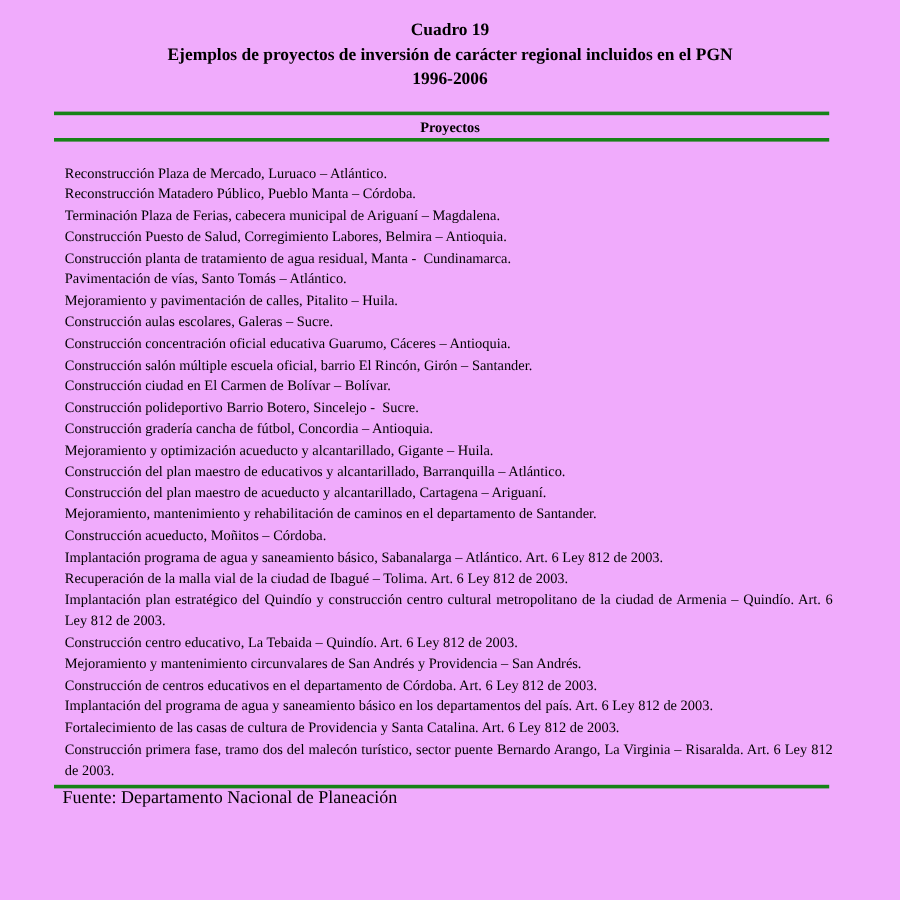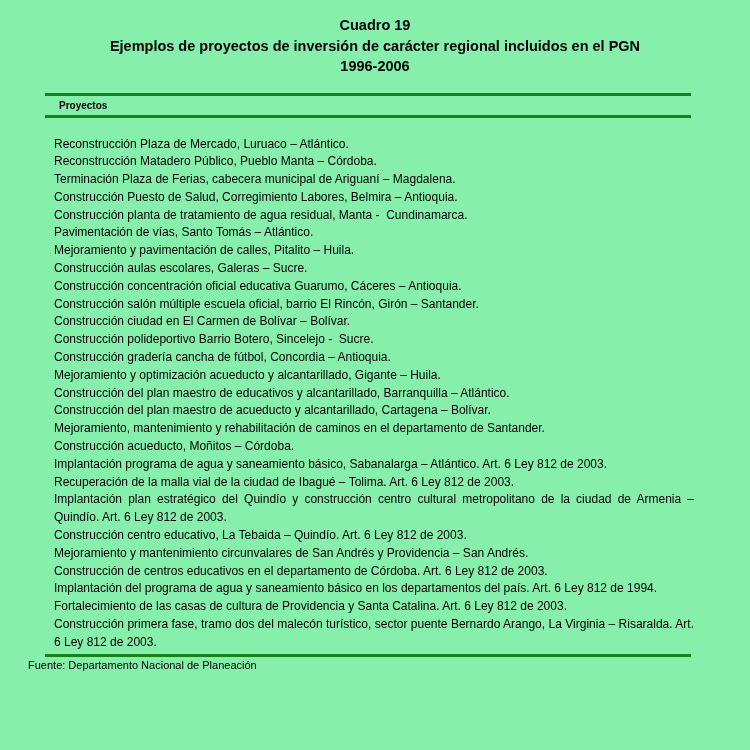--- a/index.html
+++ b/index.html
@@ -11,9 +11,9 @@
     position: relative;
     width: 750px;
     height: 750px;
-    background: #86efac;
+    background: #f0abfc;
     overflow: hidden;
-    font-family: Liberation Sans, sans-serif;
+    font-family: Liberation Serif, serif;
     color: #000000;
   }
   .title-block {

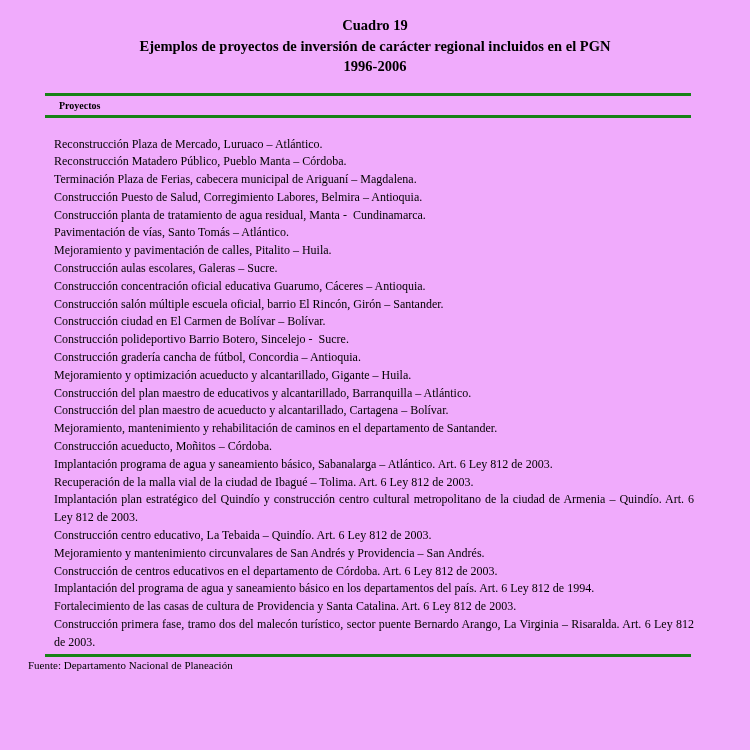--- a/index.html
+++ b/index.html
@@ -35,9 +35,10 @@
   .col-header {
     margin-left: 45px;
     width: 646px;
+    text-align: center;
     text-indent: 14px;
     font-weight: bold;
-    font-size: 10px;
+    font-size: 12px;
     line-height: 16px;
     padding: 2px 0 1px 0;
   }

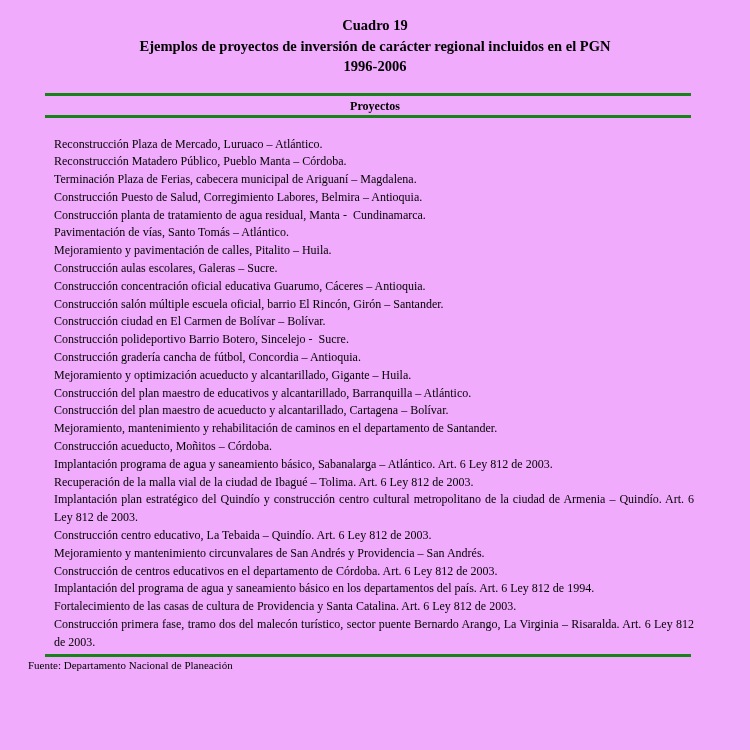--- a/index.html
+++ b/index.html
@@ -94,7 +94,7 @@
         <p class="project">Construcción gradería cancha de fútbol, Concordia – Antioquia.</p>
         <p class="project">Mejoramiento y optimización acueducto y alcantarillado, Gigante – Huila.</p>
         <p class="project">Construcción del plan maestro de educativos y alcantarillado, Barranquilla – Atlántico.</p>
-        <p class="project">Construcción del plan maestro de acueducto y alcantarillado, Cartagena – Bolívar.</p>
+        <p class="project">Construcción del plan maestro de acueducto y alcantarillado, Cartagena – Ariguaní.</p>
         <p class="project">Mejoramiento, mantenimiento y rehabilitación de caminos en el departamento de Santander.</p>
         <p class="project">Construcción acueducto, Moñitos – Córdoba.</p>
         <p class="project">Implantación programa de agua y saneamiento básico, Sabanalarga – Atlántico. Art. 6 Ley 812 de 2003.</p>

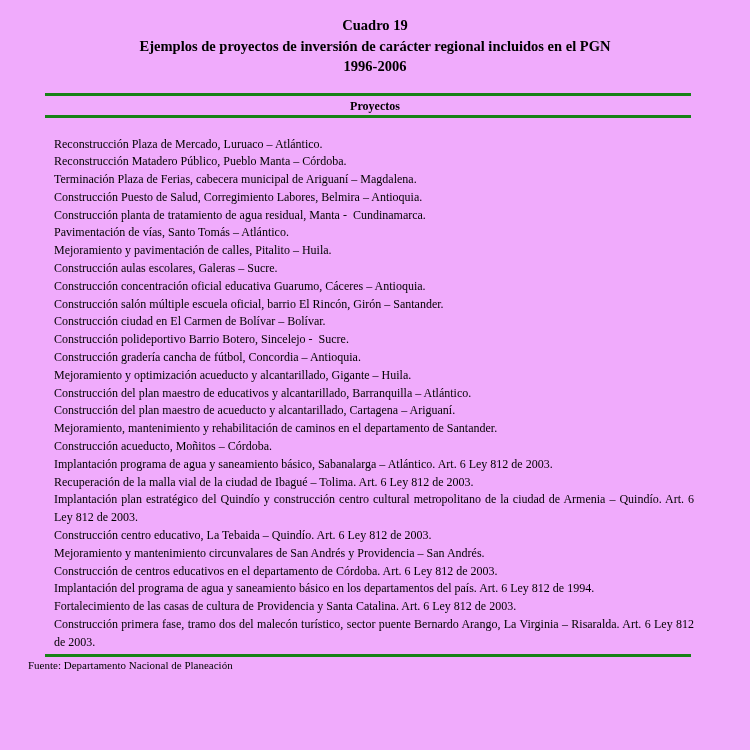--- a/index.html
+++ b/index.html
@@ -103,7 +103,7 @@
         <p class="project">Construcción centro educativo, La Tebaida – Quindío. Art. 6 Ley 812 de 2003.</p>
         <p class="project">Mejoramiento y mantenimiento circunvalares de San Andrés y Providencia – San Andrés.</p>
         <p class="project">Construcción de centros educativos en el departamento de Córdoba. Art. 6 Ley 812 de 2003.</p>
-        <p class="project">Implantación del programa de agua y saneamiento básico en los departamentos del país. Art. 6 Ley 812 de 1994.</p>
+        <p class="project">Implantación del programa de agua y saneamiento básico en los departamentos del país. Art. 6 Ley 812 de 2003.</p>
         <p class="project">Fortalecimiento de las casas de cultura de Providencia y Santa Catalina. Art. 6 Ley 812 de 2003.</p>
         <p class="project">Construcción primera fase, tramo dos del malecón turístico, sector puente Bernardo Arango, La Virginia – Risaralda. Art. 6 Ley 812 de 2003.</p>
       </div>

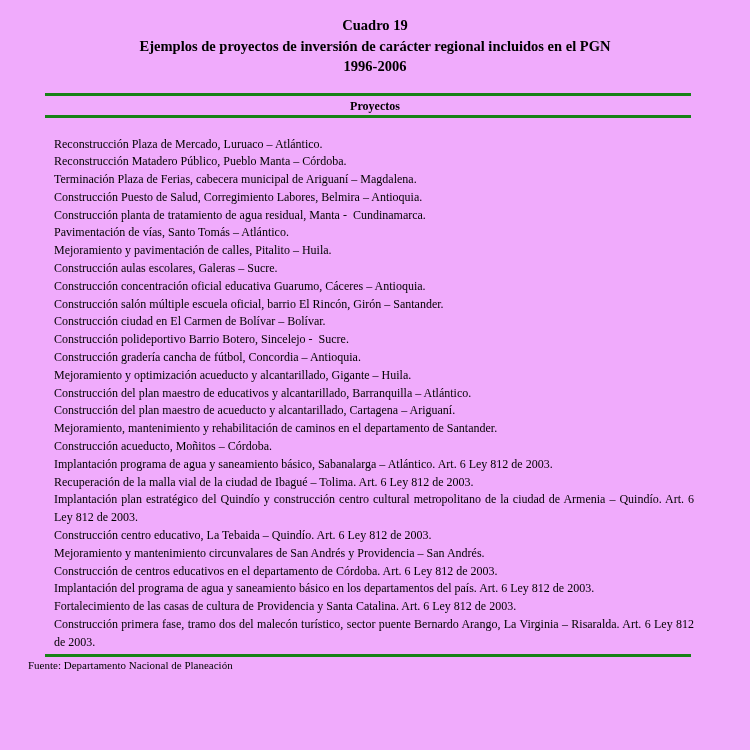--- a/index.html
+++ b/index.html
@@ -57,8 +57,8 @@
   }
   .source-note {
     margin-top: 1px;
-    margin-left: 28px;
-    font-size: 11px;
+    margin-left: 52px;
+    font-size: 15px;
     line-height: 14px;
   }
 </style>

